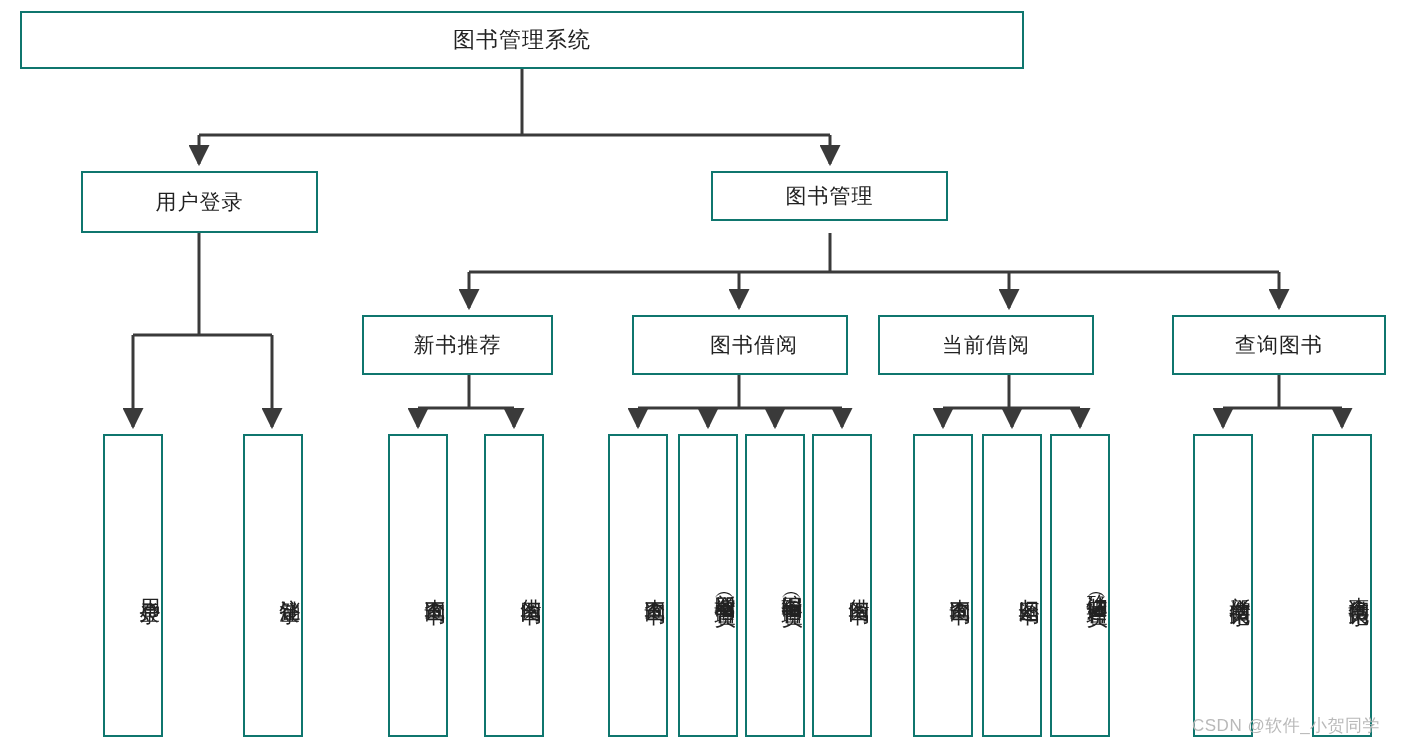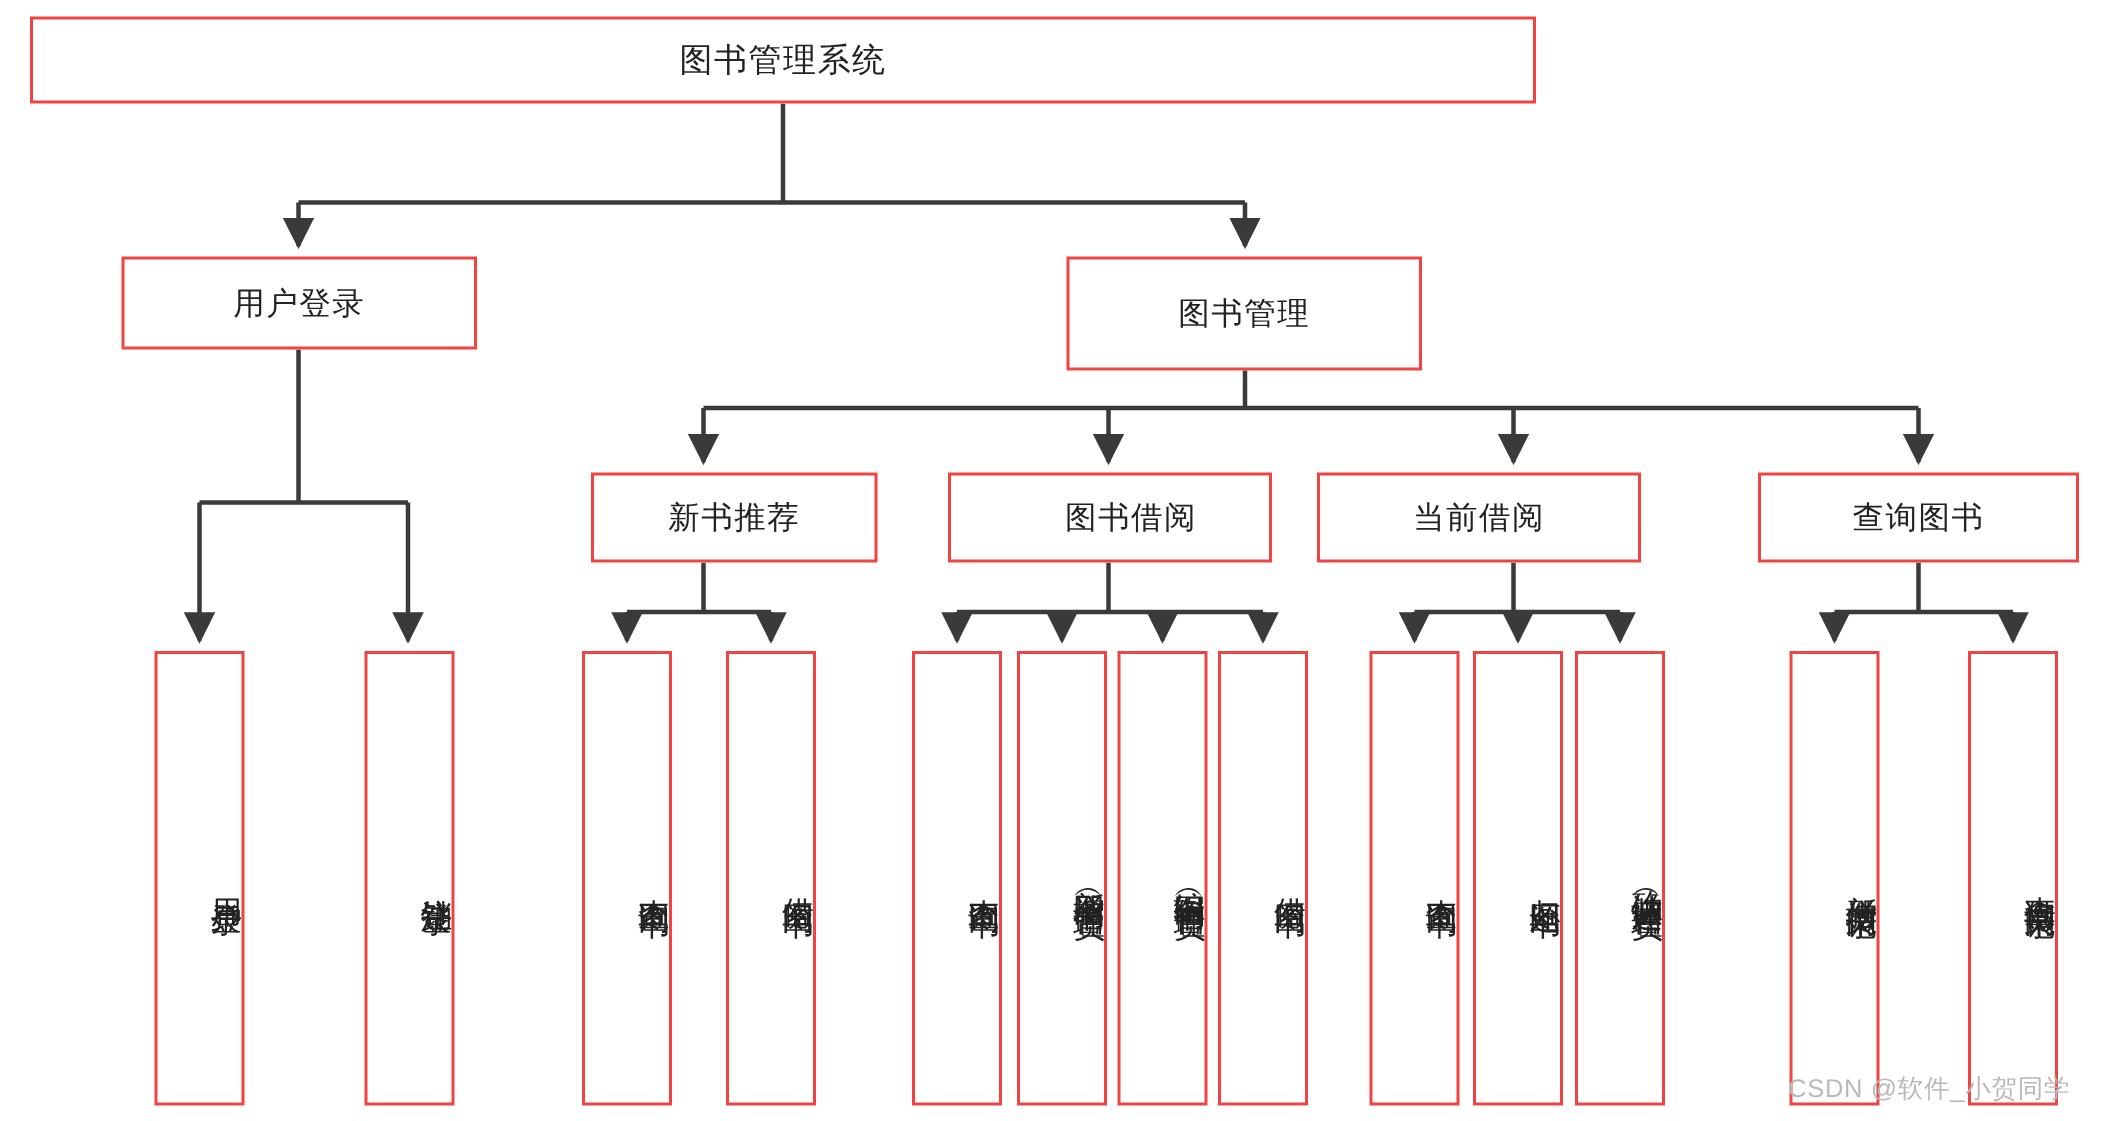--- a/index.html
+++ b/index.html
@@ -28,7 +28,7 @@
   .node {
     position: absolute;
     box-sizing: border-box;
-    border: 2px solid #ef4444;
+    border: 2px solid #0f766e;
     background: #ffffff;
     display: flex;
     align-items: center;

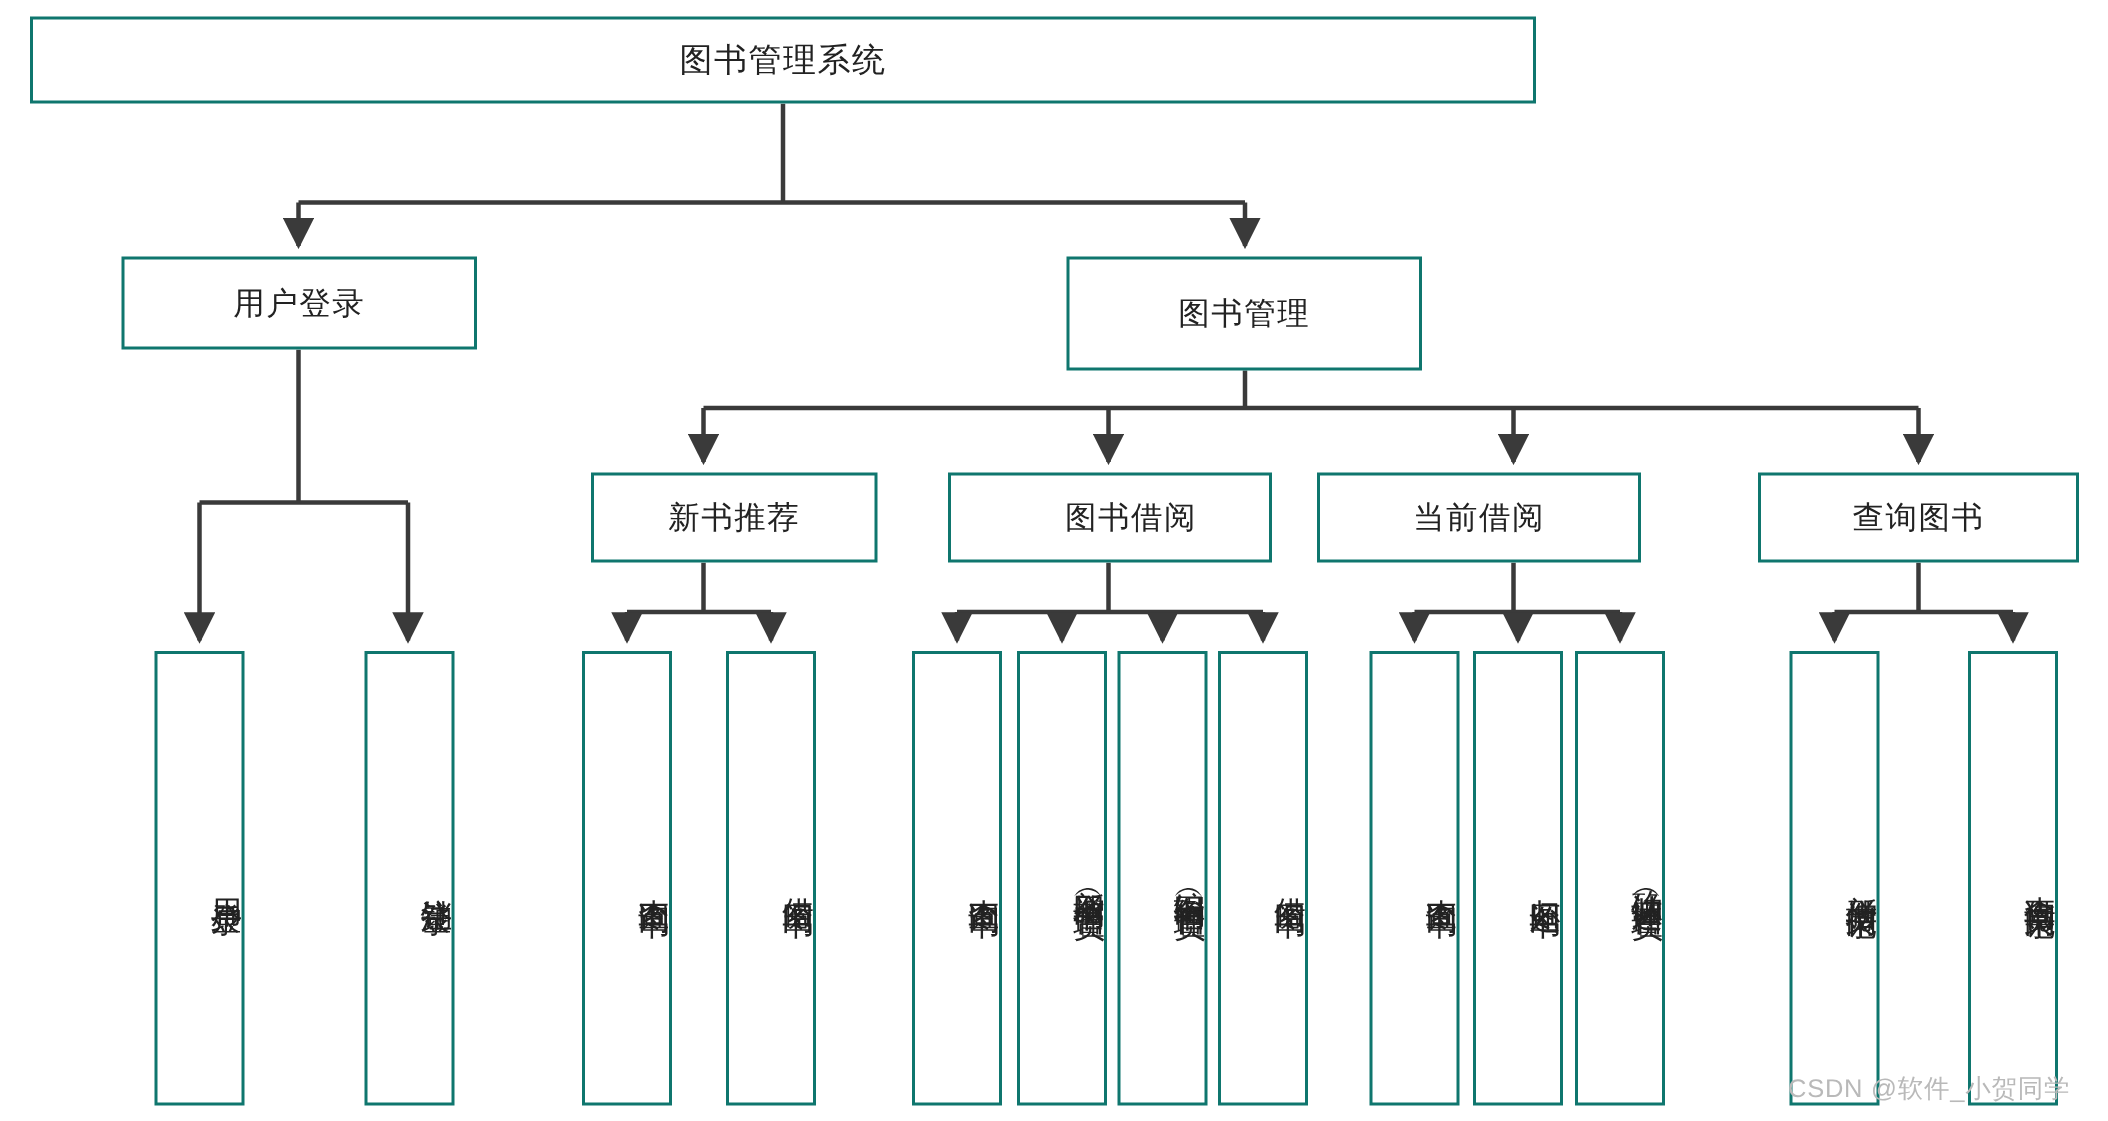--- a/index.html
+++ b/index.html
@@ -119,7 +119,7 @@
   <div class="node horiz root" style="left: 20px; top: 11px; width: 1004px; height: 58px;">图书管理系统</div>
 
   <div class="node horiz" style="left: 81px; top: 171px; width: 237px; height: 62px;">用户登录</div>
-  <div class="node horiz" style="left: 711px; top: 171px; width: 237px; height: 76px;">图书管理</div>
+  <div class="node horiz" style="left: 711px; top: 171px; width: 237px; height: 50px;">图书管理</div>
 
   <div class="node horiz" style="left: 362px; top: 315px; width: 191px; height: 60px; margin-left: 32px;">新书推荐</div>
   <div class="node horiz" style="left: 632px; top: 315px; width: 216px; height: 60px; padding-left: 28px;">图书借阅</div>

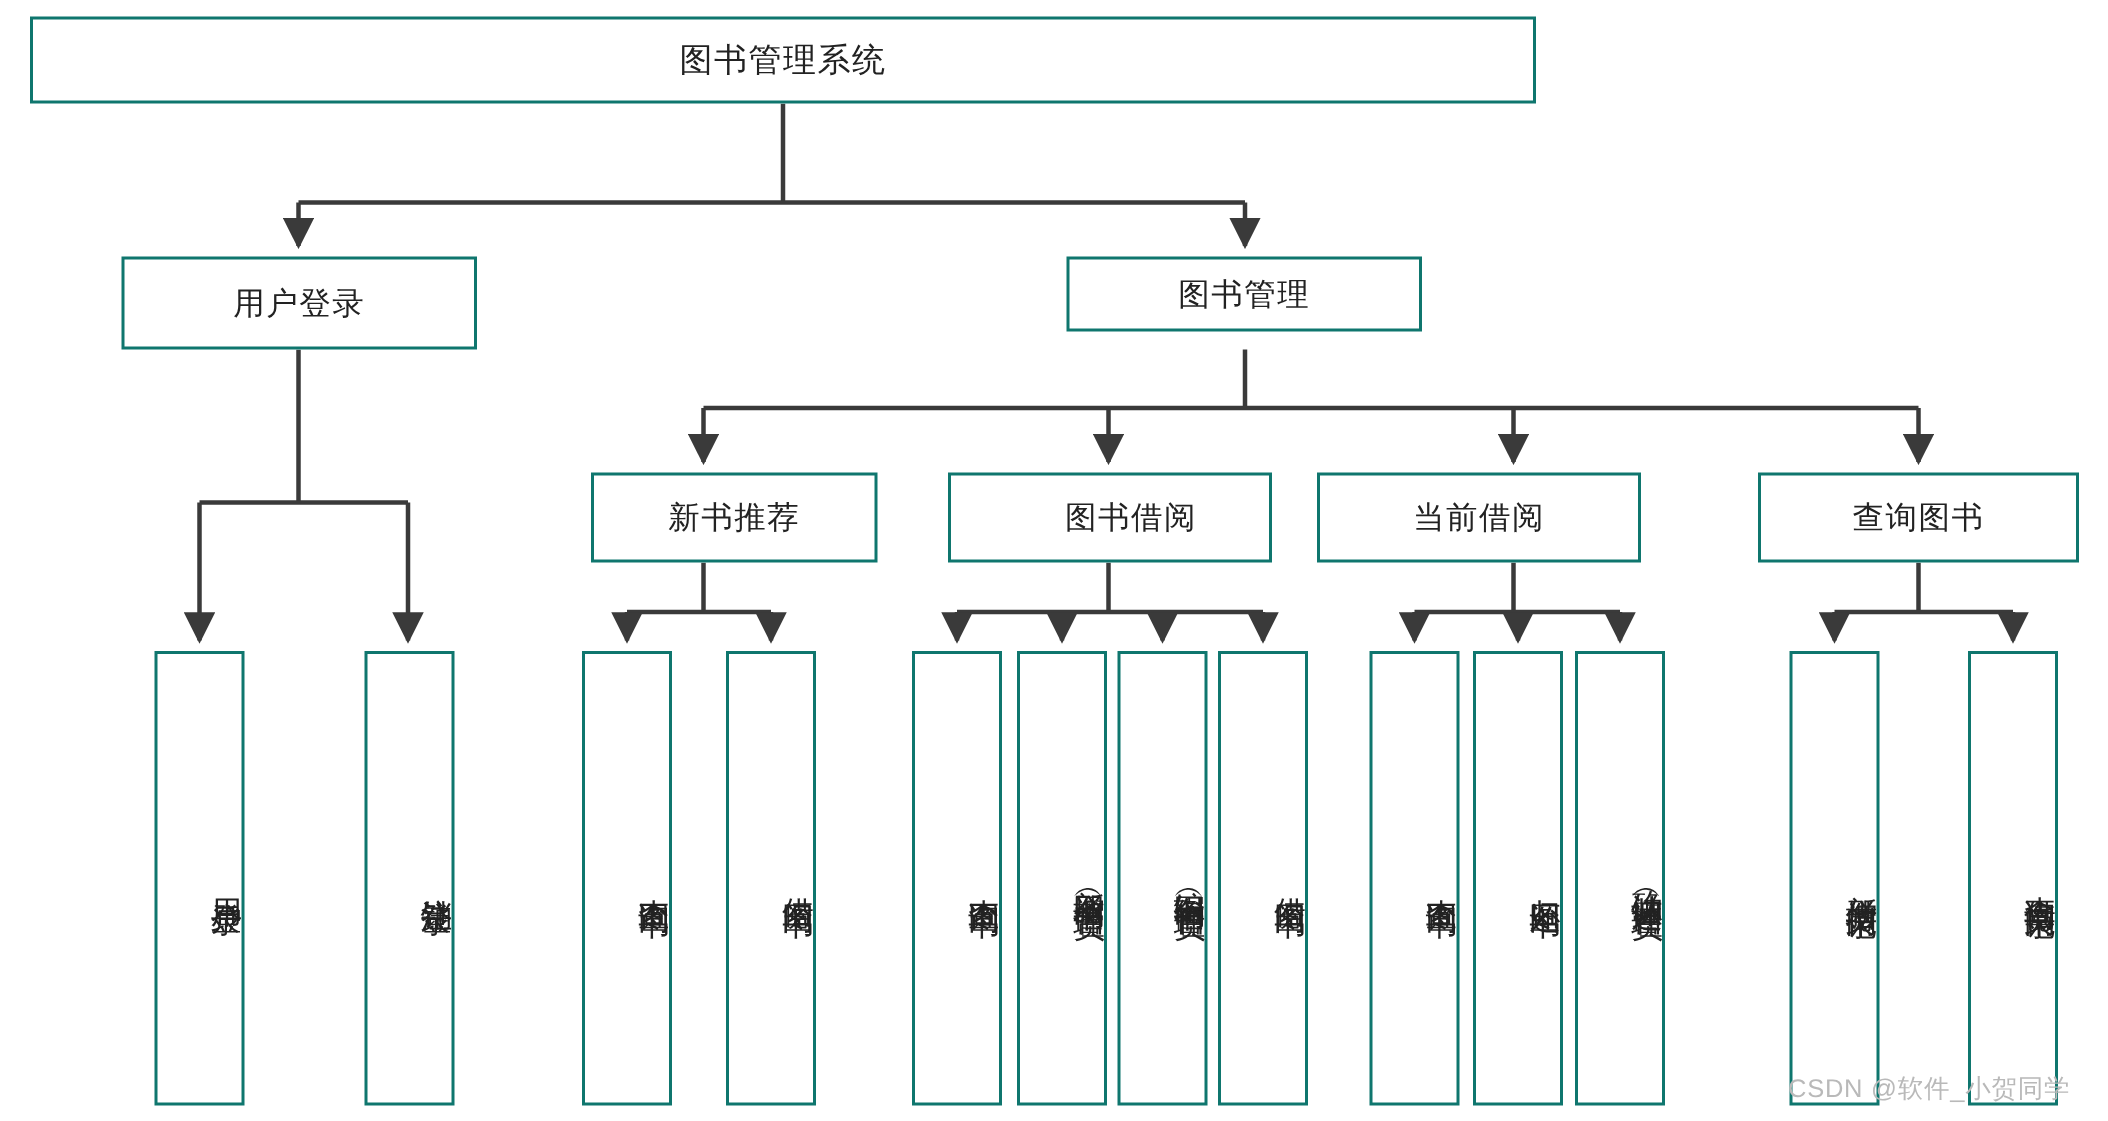--- a/index.html
+++ b/index.html
@@ -121,7 +121,7 @@
   <div class="node horiz" style="left: 81px; top: 171px; width: 237px; height: 62px;">用户登录</div>
   <div class="node horiz" style="left: 711px; top: 171px; width: 237px; height: 50px;">图书管理</div>
 
-  <div class="node horiz" style="left: 362px; top: 315px; width: 191px; height: 60px; margin-left: 32px;">新书推荐</div>
+  <div class="node horiz" style="left: 362px; top: 315px; width: 191px; height: 60px;">新书推荐</div>
   <div class="node horiz" style="left: 632px; top: 315px; width: 216px; height: 60px; padding-left: 28px;">图书借阅</div>
   <div class="node horiz" style="left: 878px; top: 315px; width: 216px; height: 60px;">当前借阅</div>
   <div class="node horiz" style="left: 1172px; top: 315px; width: 214px; height: 60px;">查询图书</div>

